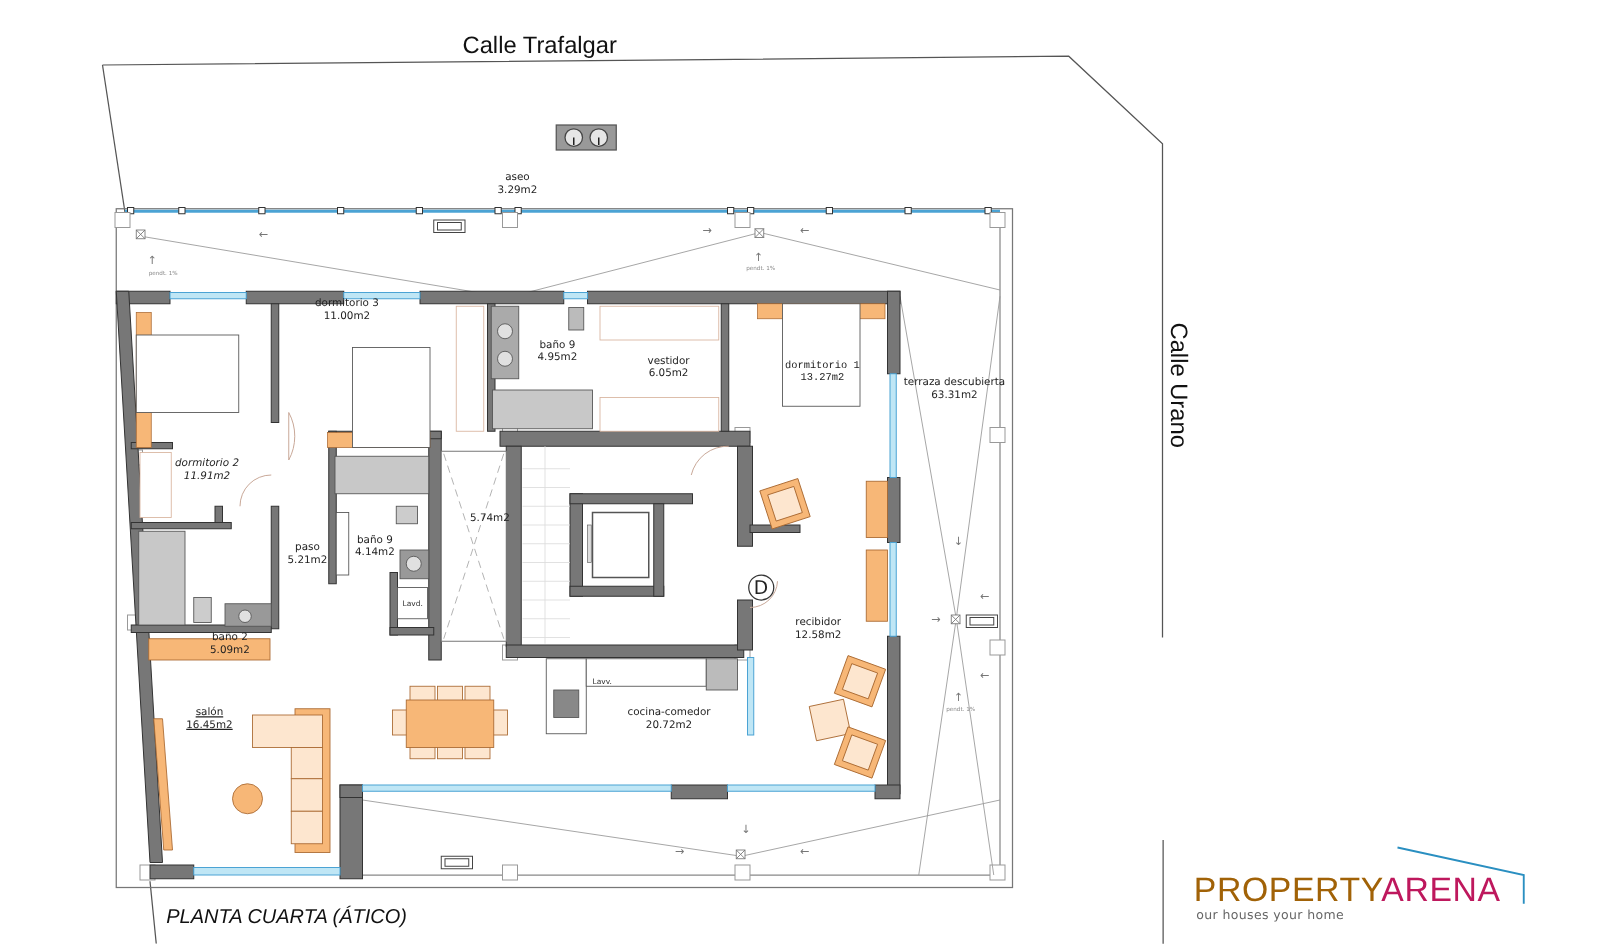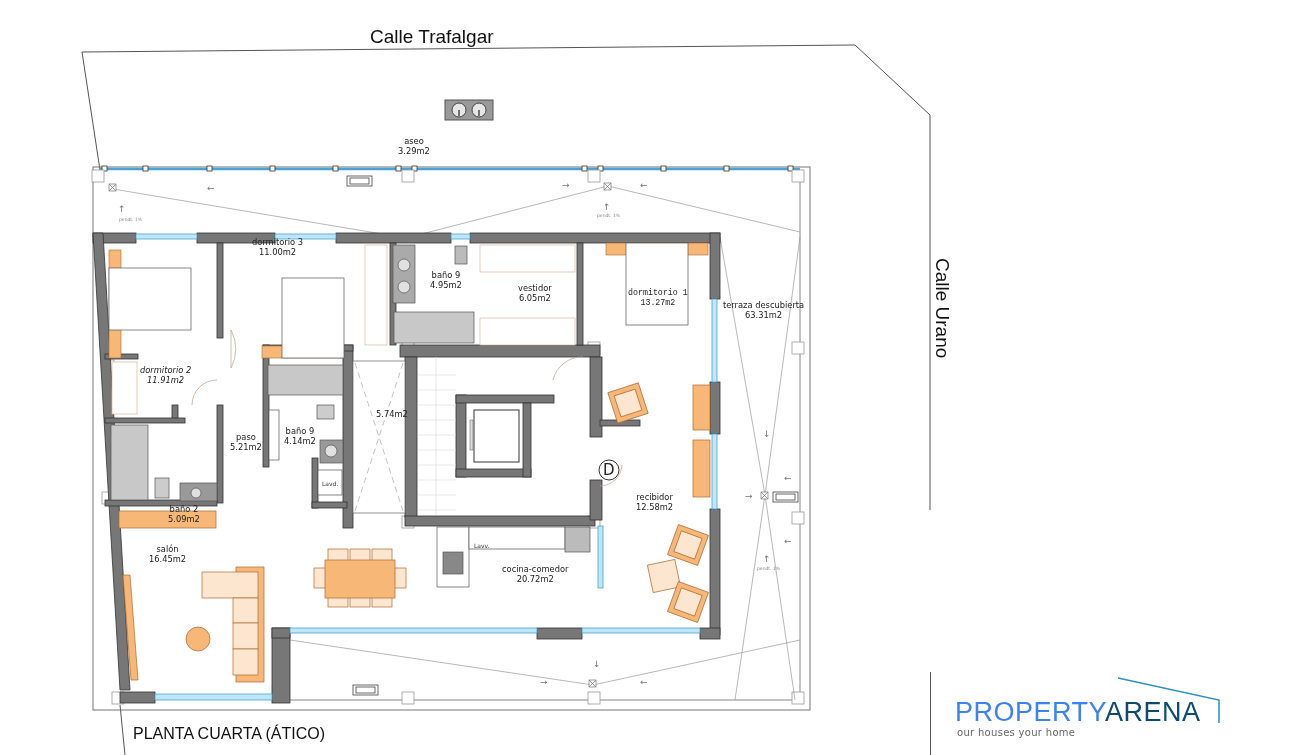--- a/index.html
+++ b/index.html
@@ -329,7 +329,7 @@
     <span>recibidor</span>
     <span>12.58m2</span>
   </div>
-<div class="lbl" style="left:149px;top:544px;">
+<div class="lbl" style="left:149px;top:564px;text-decoration:underline;">
     <span>salón</span>
     <span>16.45m2</span>
   </div>

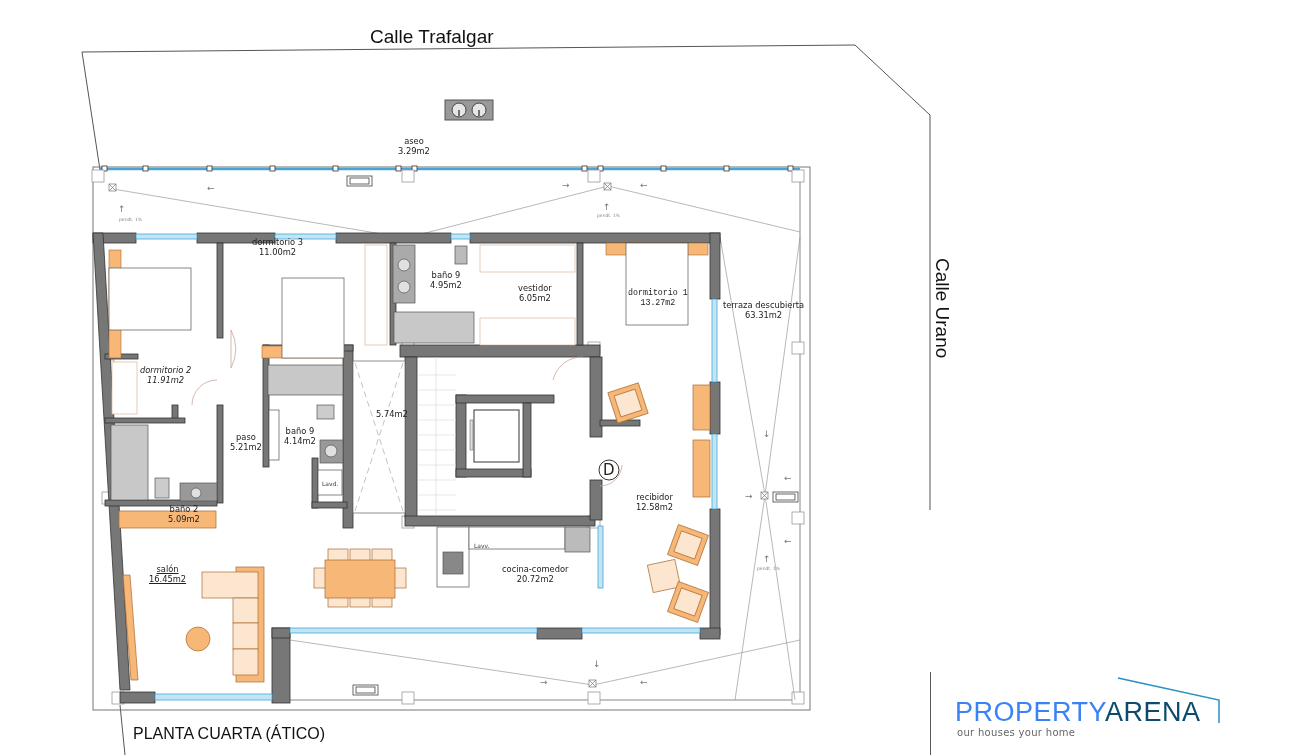--- a/index.html
+++ b/index.html
@@ -15,7 +15,7 @@
   .arrow { position:absolute; font-size:9px; color:#777; line-height:9px; font-family:"DejaVu Sans", sans-serif; }
   #logo { position:absolute; left:955px; top:673px; width:270px; height:70px; }
   #logo-main { position:absolute; left:0; top:24px; font-family:"Liberation Sans", sans-serif; font-size:27px; letter-spacing:0.5px; white-space:nowrap; }
-  #logo-w1 { color:#3b82f6; }
+  #logo-w1 { color:#a16207; }
   #logo-w2 { color:#0c4a6e; }
   #logo-tag { position:absolute; left:2px; top:54px; font-family:"DejaVu Sans", sans-serif; font-size:10px; color:#666; letter-spacing:0.3px; }
   .sep-line { position:absolute; left:930px; width:1px; background:#555; }

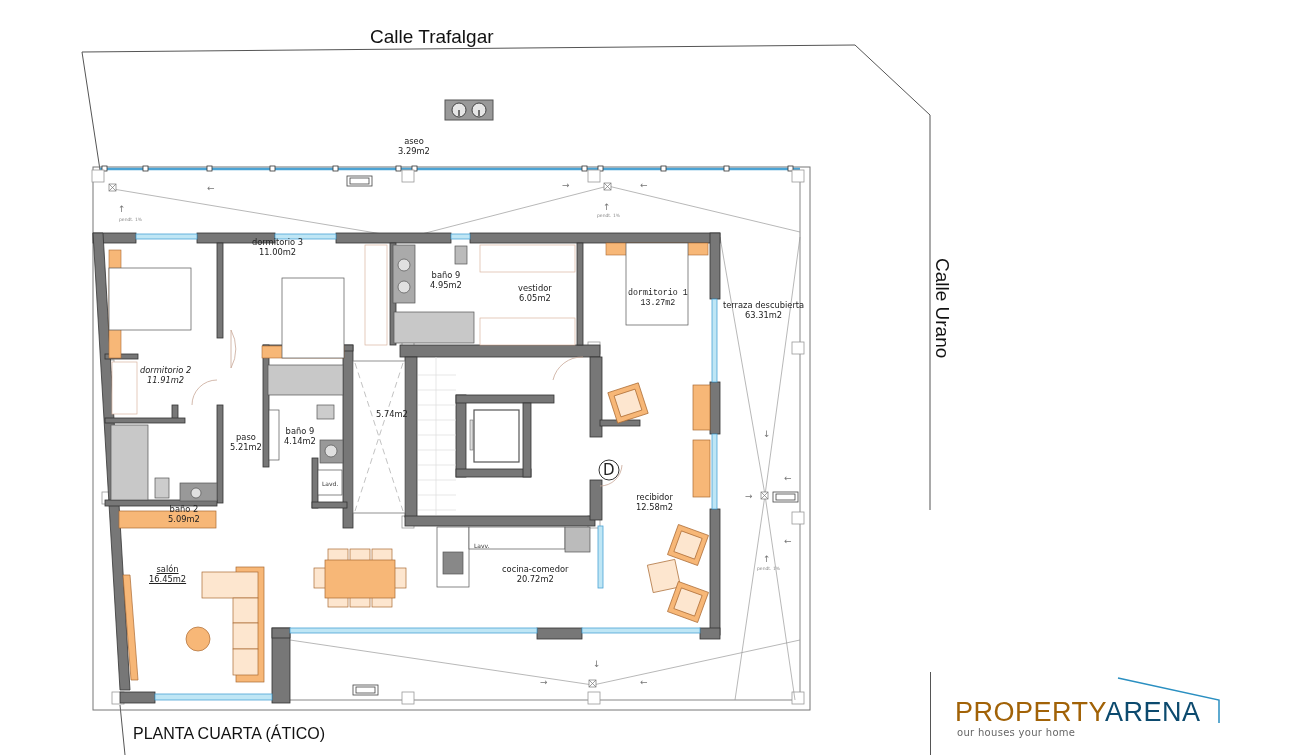--- a/index.html
+++ b/index.html
@@ -16,7 +16,7 @@
   #logo { position:absolute; left:955px; top:673px; width:270px; height:70px; }
   #logo-main { position:absolute; left:0; top:24px; font-family:"Liberation Sans", sans-serif; font-size:27px; letter-spacing:0.5px; white-space:nowrap; }
   #logo-w1 { color:#a16207; }
-  #logo-w2 { color:#0c4a6e; }
+  #logo-w2 { color:#be185d; }
   #logo-tag { position:absolute; left:2px; top:54px; font-family:"DejaVu Sans", sans-serif; font-size:10px; color:#666; letter-spacing:0.3px; }
   .sep-line { position:absolute; left:930px; width:1px; background:#555; }
   .dlabel { position:absolute; font-size:15px; font-family:"DejaVu Sans", sans-serif; color:#222; }

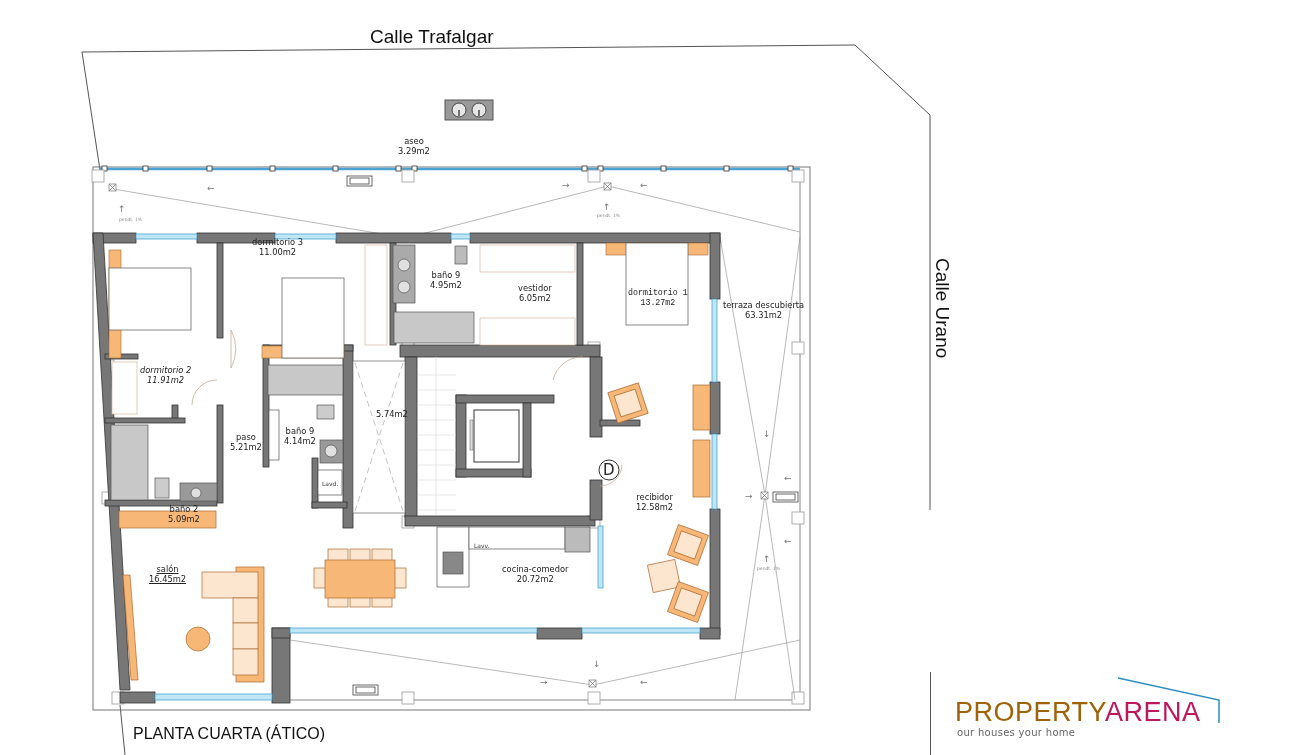--- a/index.html
+++ b/index.html
@@ -8,7 +8,7 @@
   .street { position:absolute; font-family:"Liberation Sans", sans-serif; font-size:19px; color:#111; }
   #street-top { left:370px; top:26px; }
   #street-right { left:927px; top:258px; transform-origin:left top; transform:translate(26px,0) rotate(90deg); white-space:nowrap; }
-  #plan-title { position:absolute; left:133px; top:725px; font-family:"Liberation Sans", sans-serif; font-size:16px; color:#111; }
+  #plan-title { position:absolute; left:133px; top:725px; font-family:"Liberation Sans", sans-serif; font-size:16px; color:#111;font-style:italic; }
   .lbl { position:absolute; font-family:"DejaVu Sans", sans-serif; font-size:8.3px; line-height:10px; color:#222; text-align:center; white-space:nowrap; }
   .lbl span { display:block; }
   .tiny { position:absolute; font-size:4.5px; color:#888; white-space:nowrap; font-family:"DejaVu Sans", sans-serif; }

